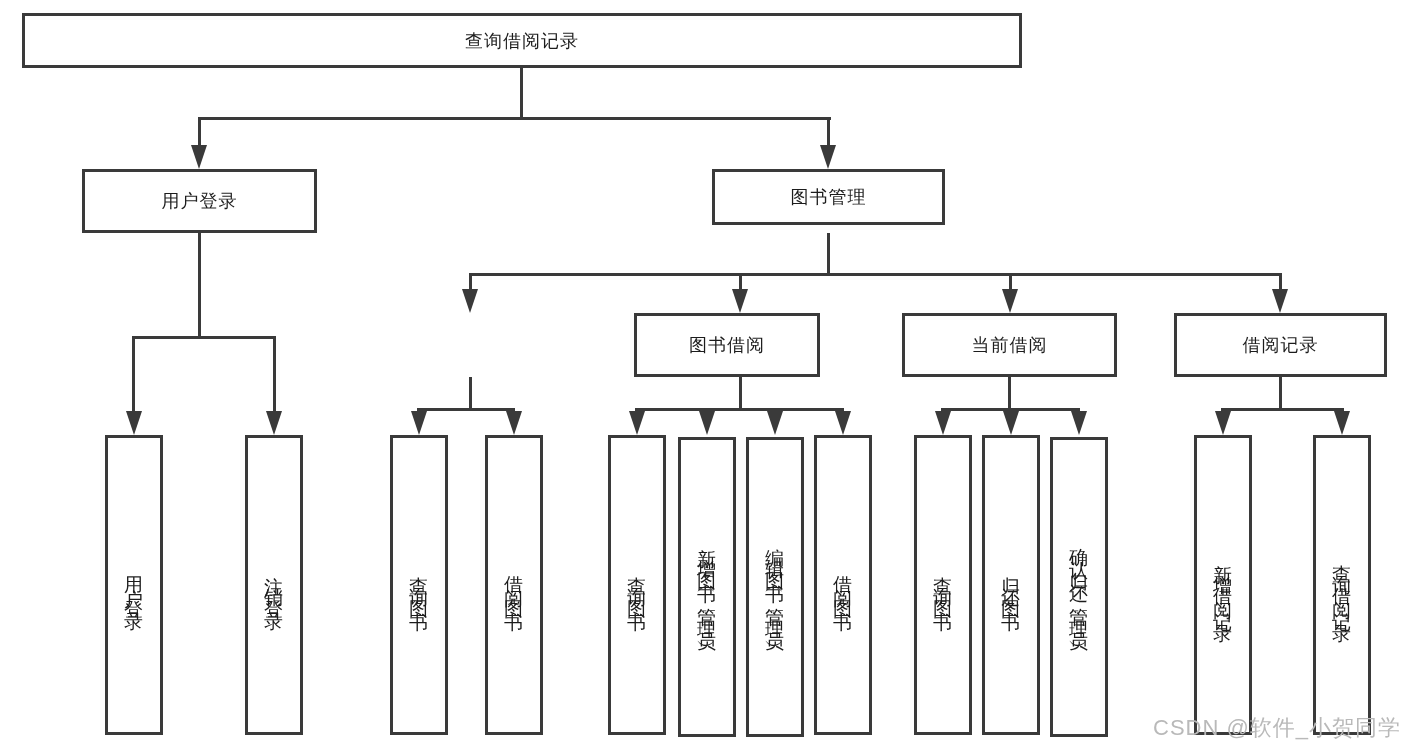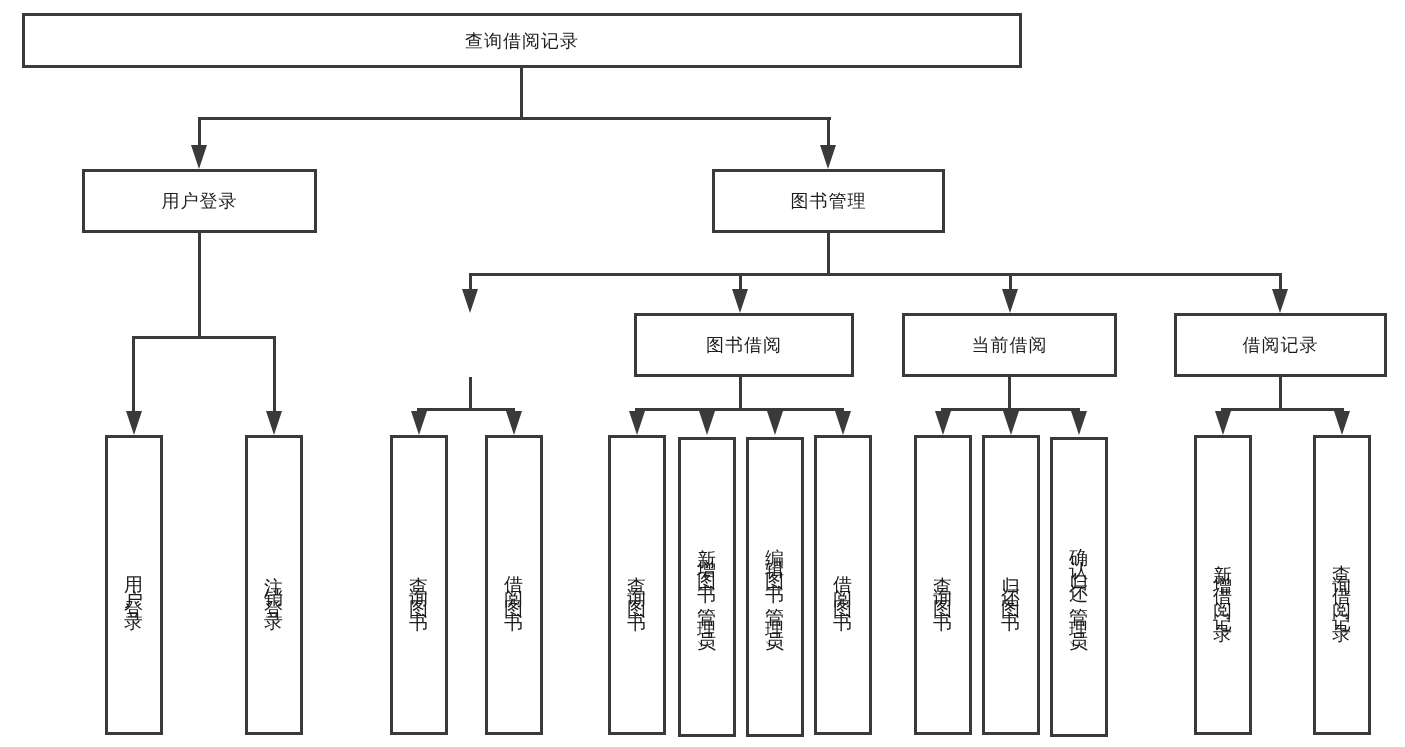--- a/index.html
+++ b/index.html
@@ -77,7 +77,7 @@
   <div class="box" style="left:82px;top:169px;width:235px;height:64px;">
     <span>用户登录</span>
   </div>
-  <div class="box" style="left:712px;top:169px;width:233px;height:64px;">
+  <div class="box" style="left:712px;top:169px;width:233px;height:56px;">
     <span>图书管理</span>
   </div>
 

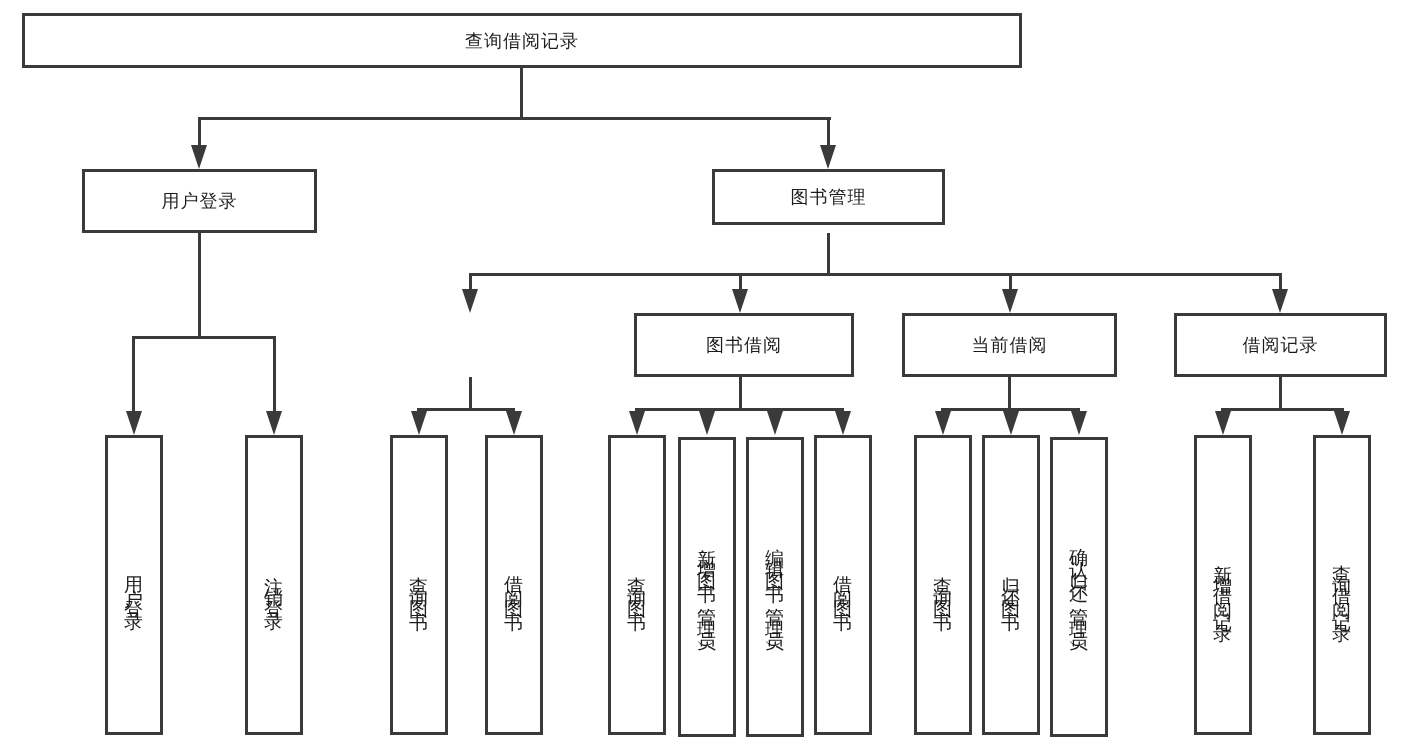--- a/index.html
+++ b/index.html
@@ -99,7 +99,7 @@
   <div class="vl" style="left:1279px;top:273px;height:18px;"></div>
   <div class="ar" style="left:1272px;top:289px;"></div>
 
-  <div class="box" style="left:634px;top:313px;width:220px;height:64px;">
+  <div class="box" style="left:634px;top:313px;width:186px;height:64px;">
     <span>图书借阅</span>
   </div>
   <div class="box" style="left:1174px;top:313px;width:213px;height:64px;">

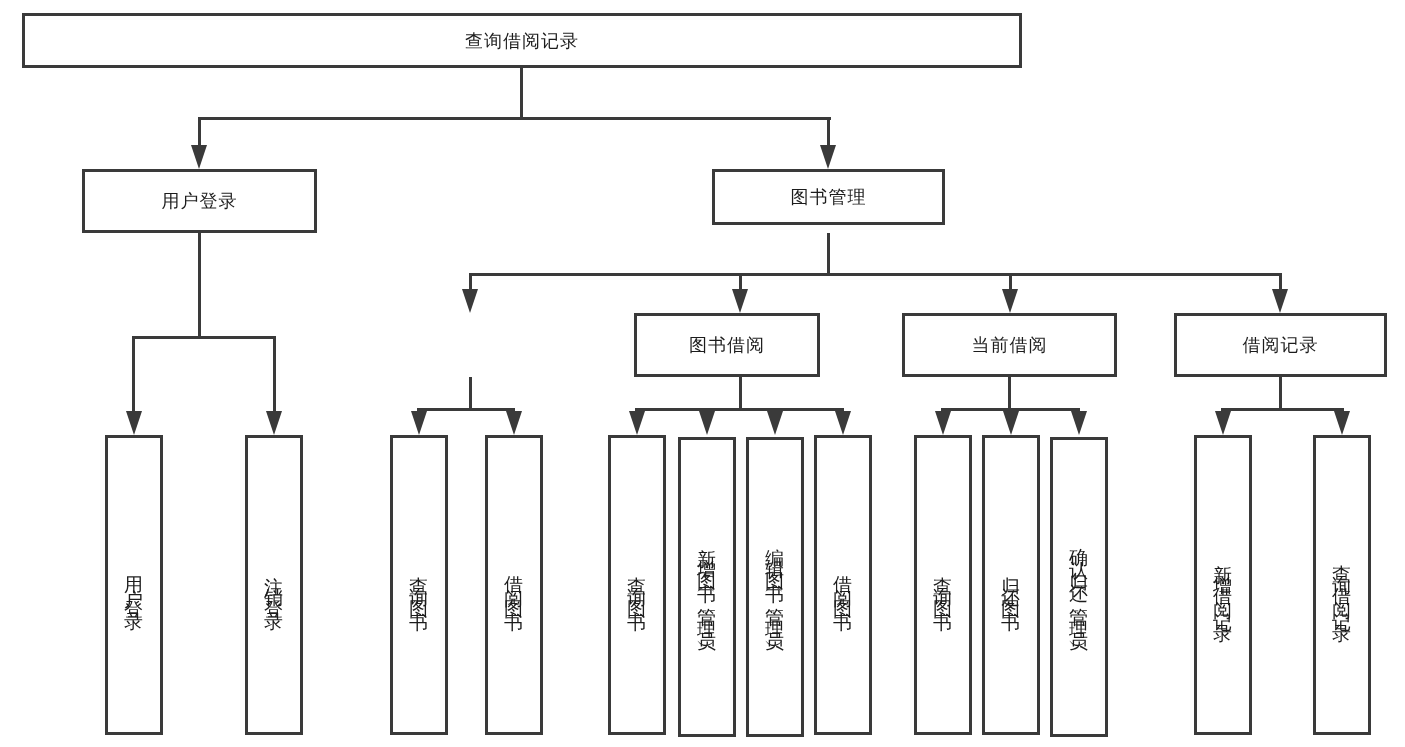--- a/index.html
+++ b/index.html
@@ -178,6 +178,7 @@
     <span class="vtext">查询借阅记录</span>
   </div>
 
+  <div class="watermark">CSDN @软件_小贺同学</div>
 
 </div>
 

